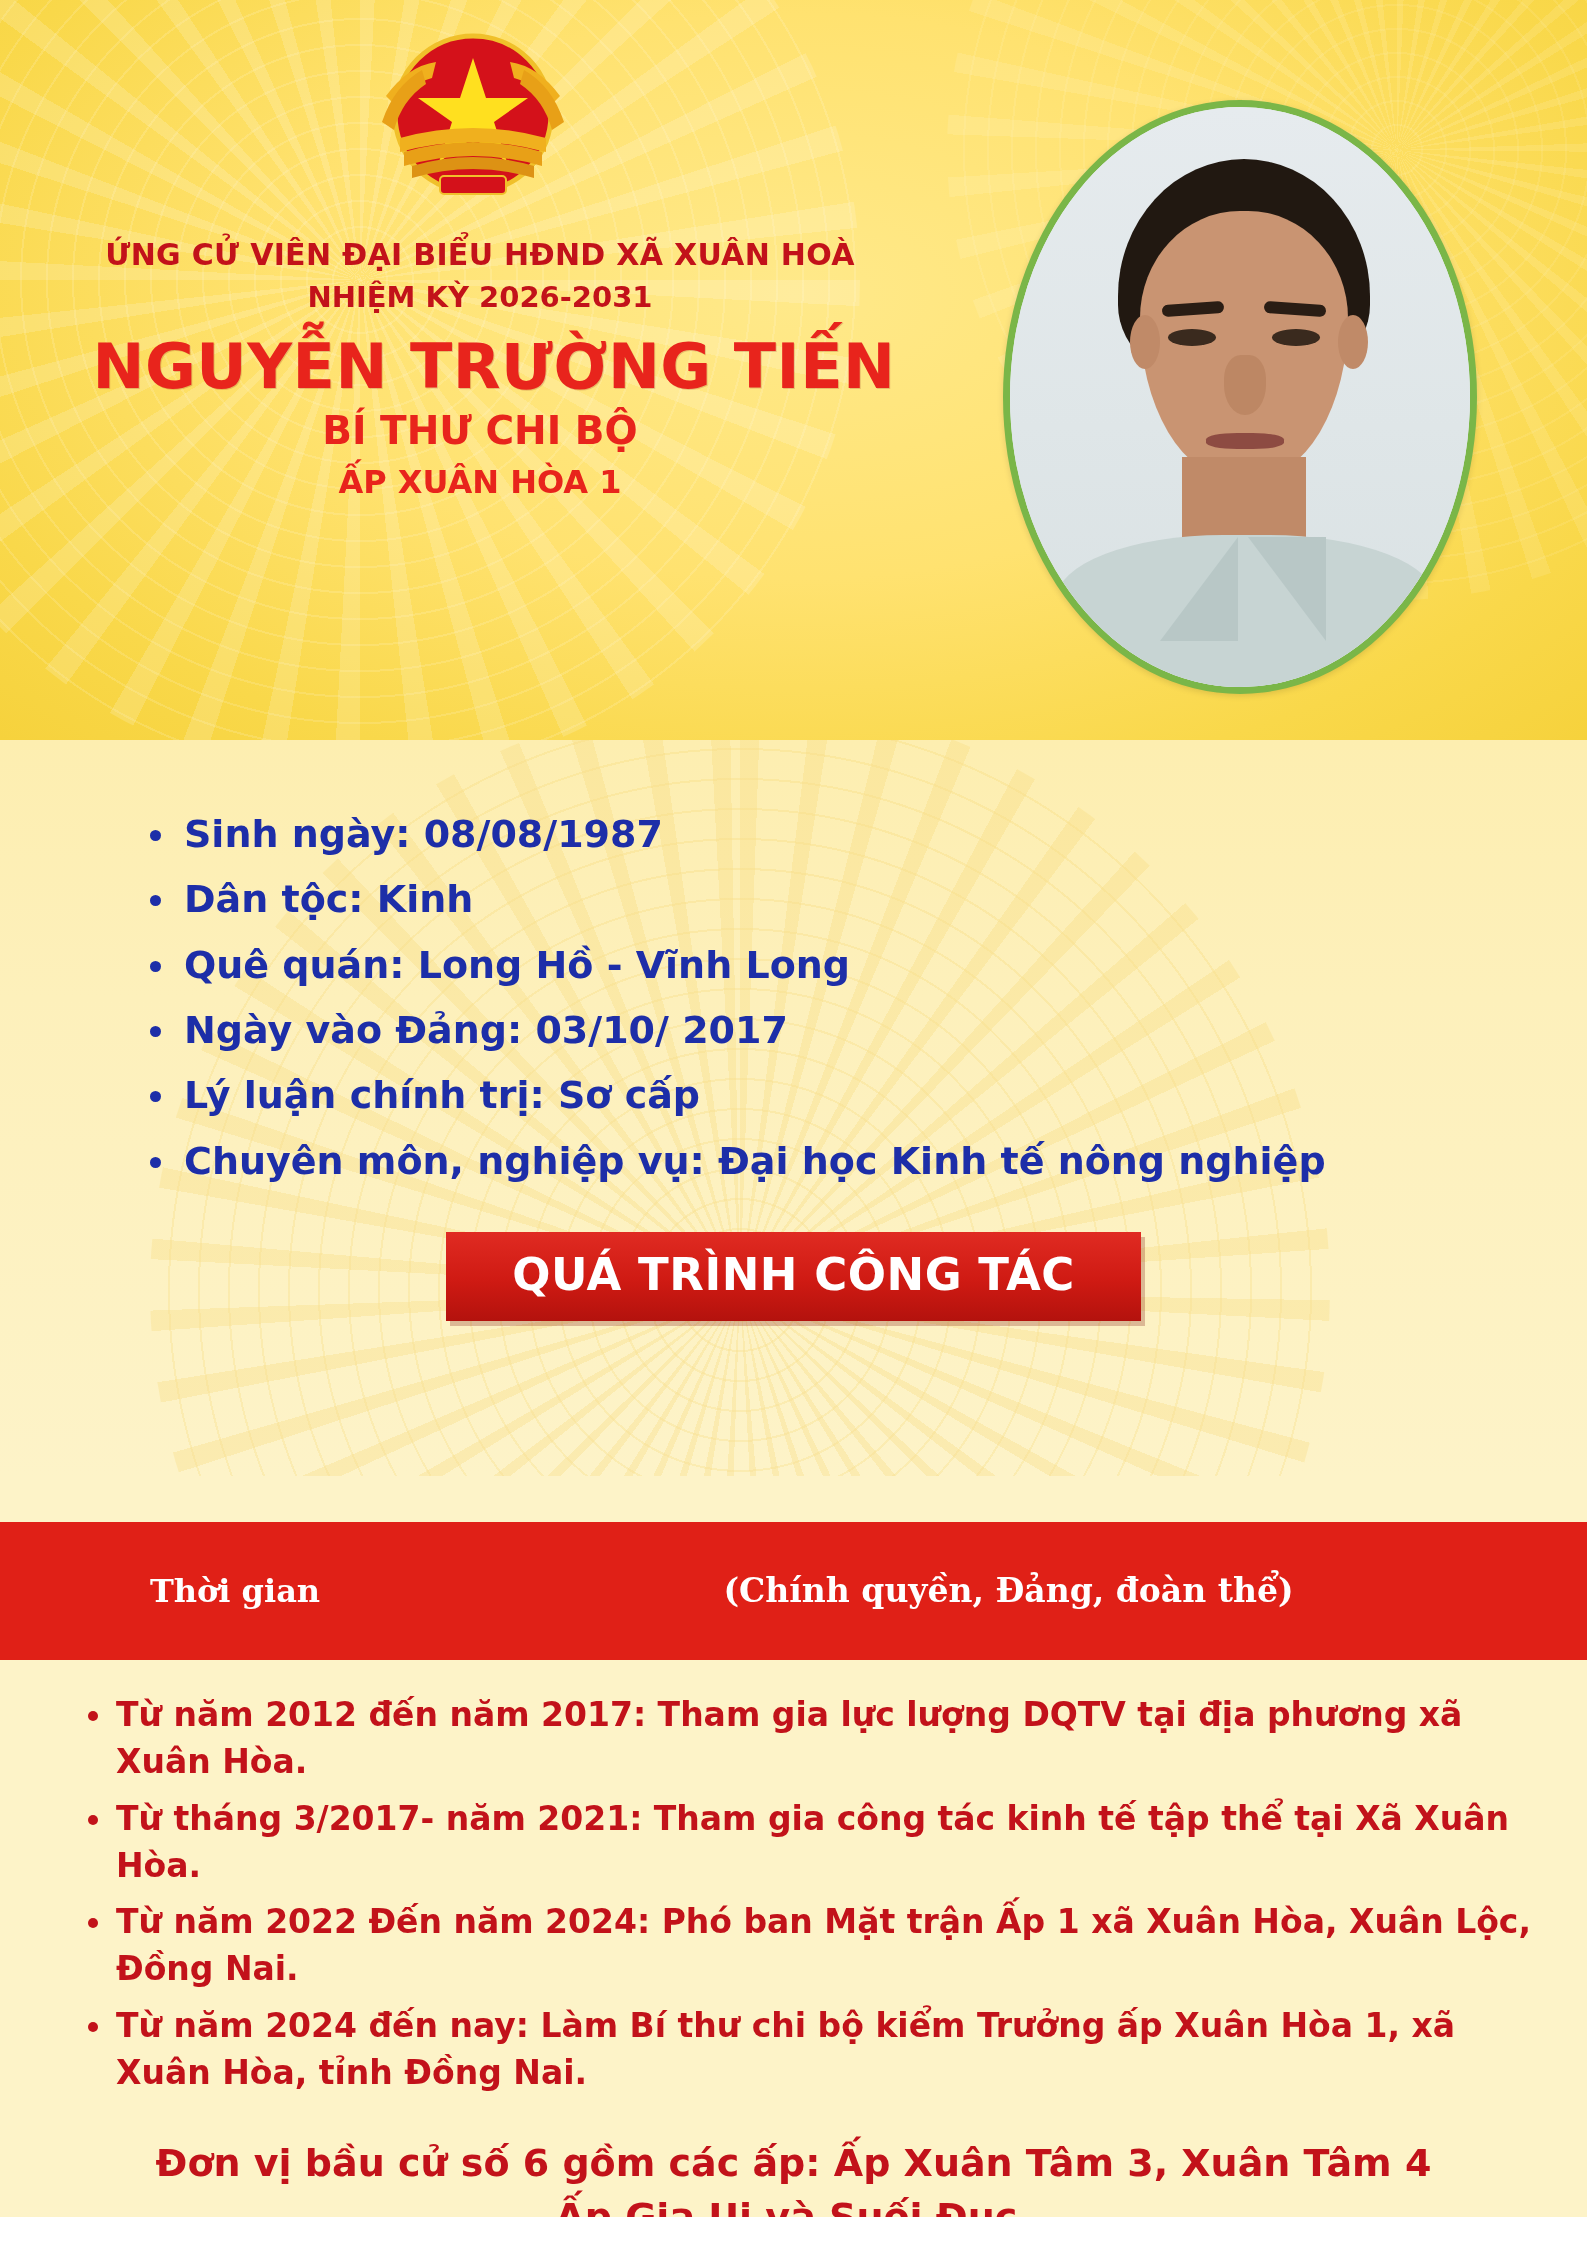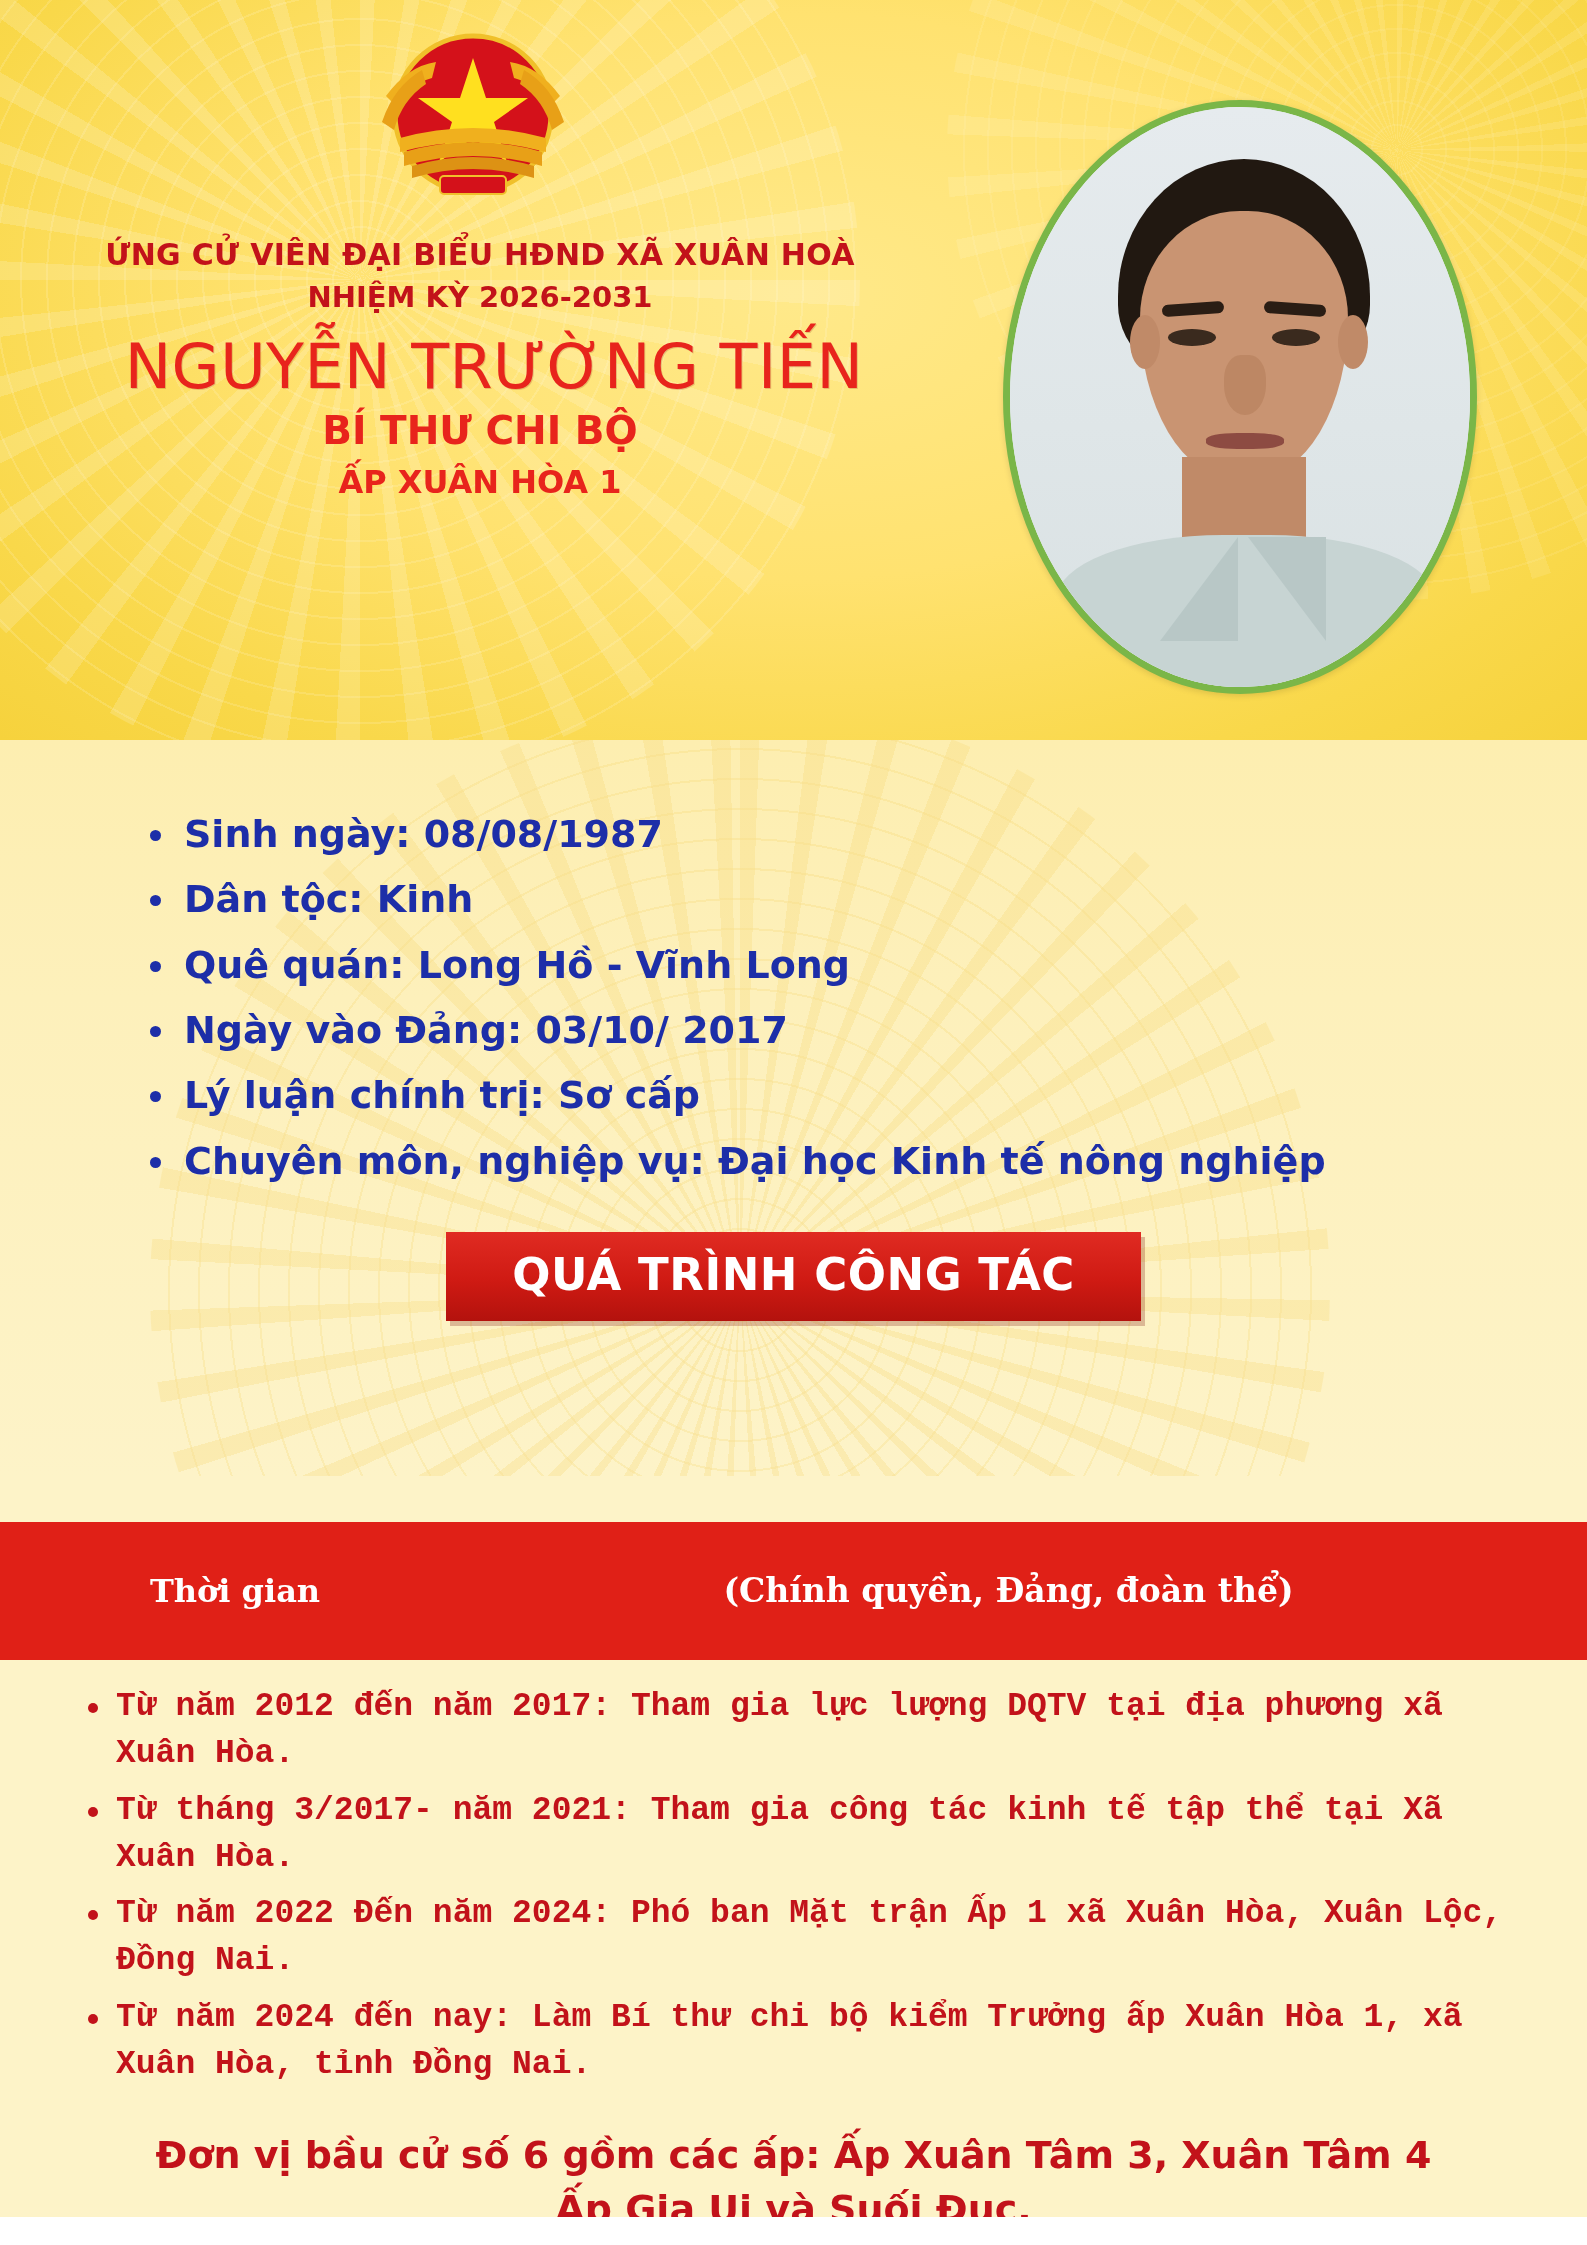--- a/index.html
+++ b/index.html
@@ -94,7 +94,7 @@
   .cand-name {
     margin-top: 16px;
     font-size: 62px;
-    font-weight: 400;
+    font-weight: 700;
     color: #e8241c;
     letter-spacing: .5px;
     text-shadow: 1px 1px 0 rgba(120,0,0,.18);

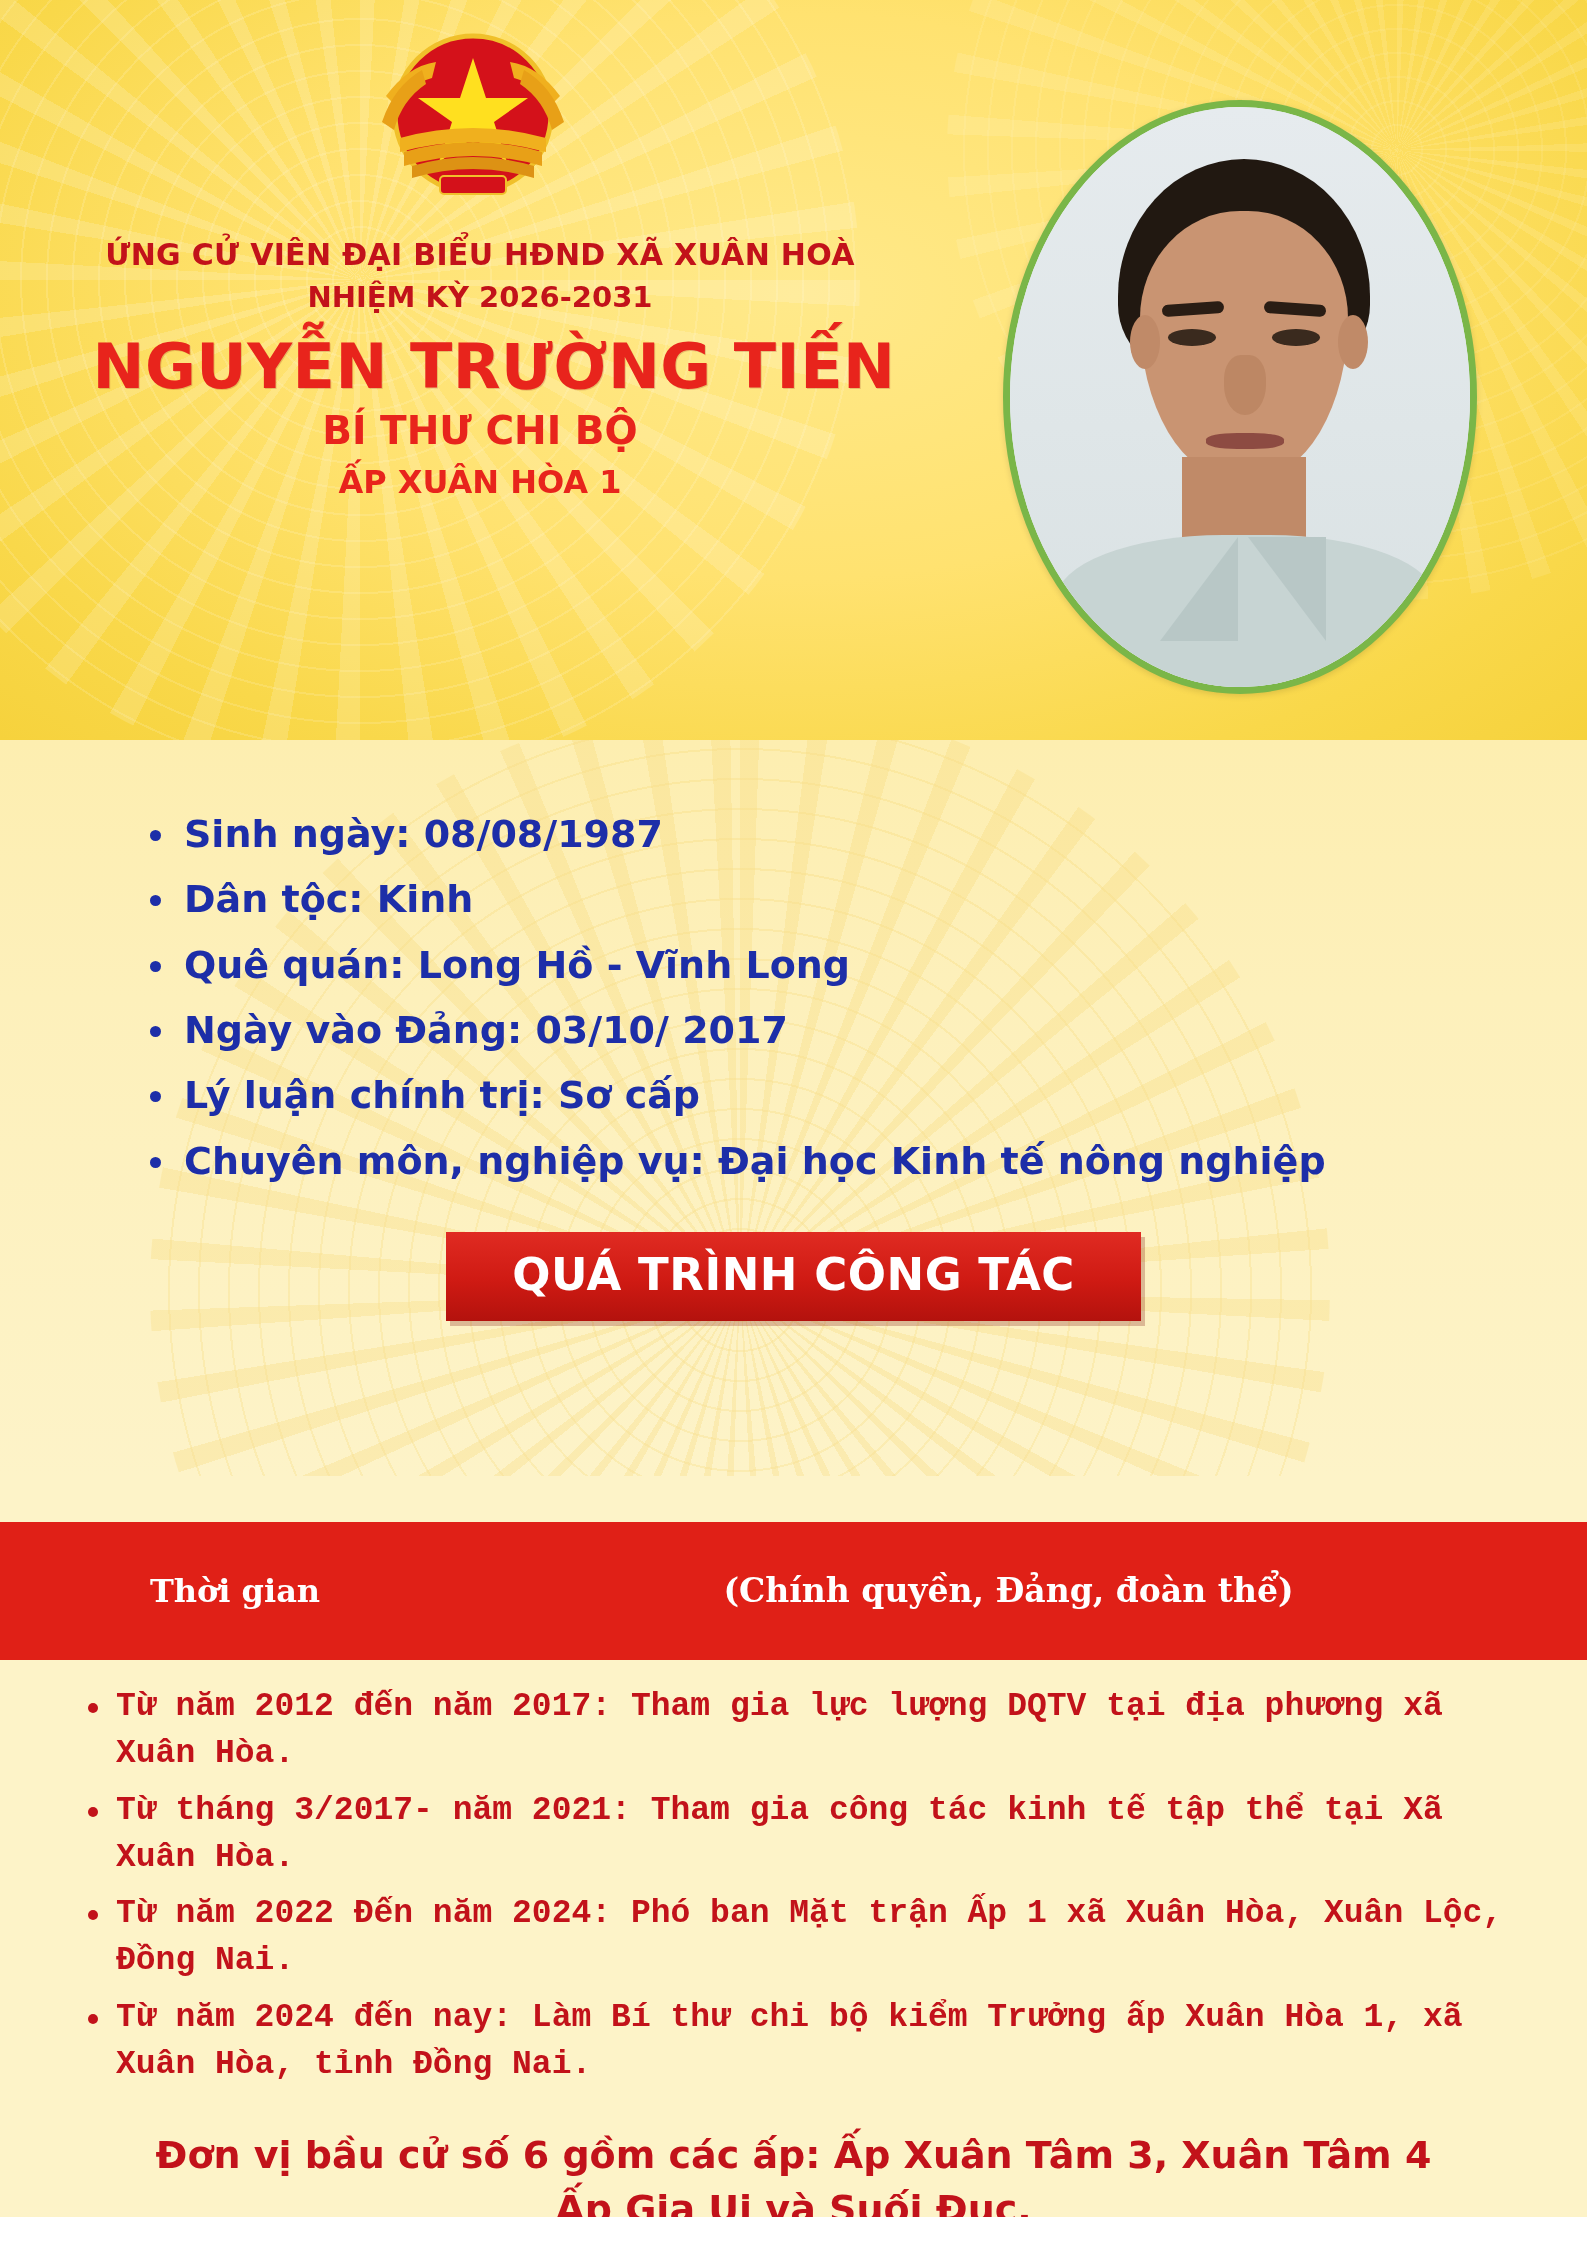--- a/index.html
+++ b/index.html
@@ -320,8 +320,7 @@
   
   .history {
     background: #fdf3c8;
-    padding: 24px 54px 0 54px;
-    font-family: Liberation Mono, monospace;
+    padding: 32px 54px 0 54px;
   }
   .history ul {
     margin: 0;

